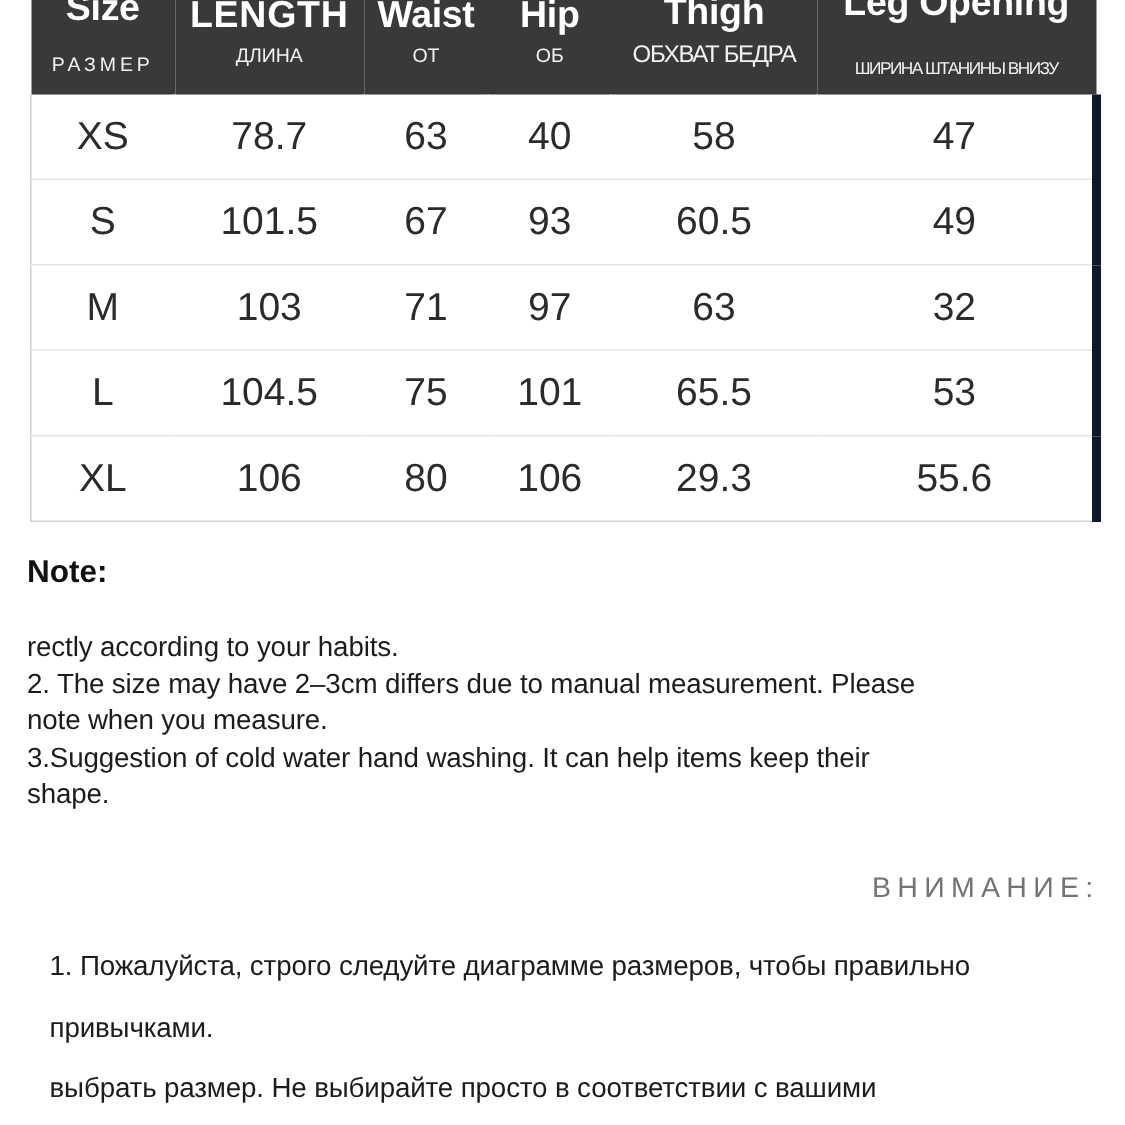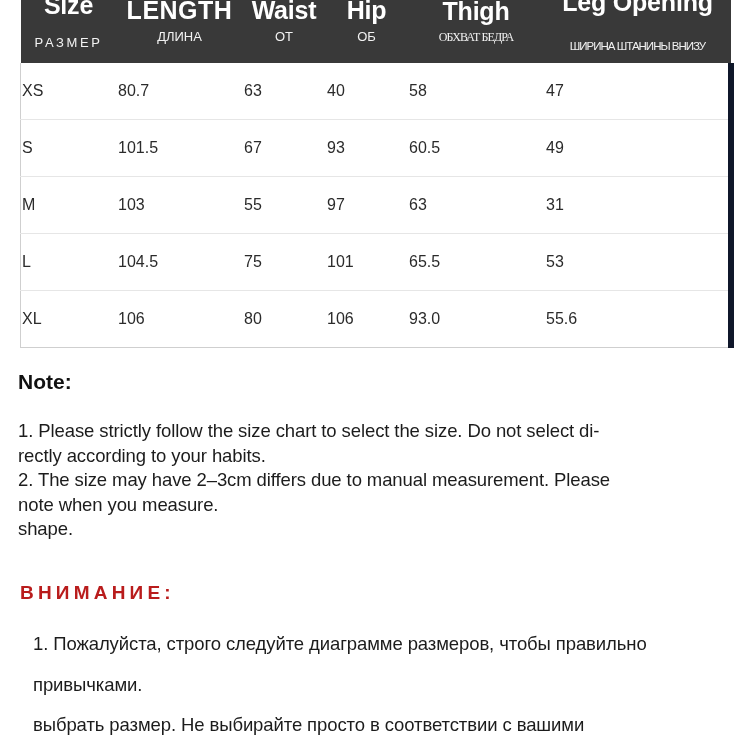--- a/index.html
+++ b/index.html
@@ -74,8 +74,7 @@
   }
   .th-ru.squeeze {
     letter-spacing: -0.9px;
-    font-size: 12px;
-    font-family: Liberation Serif, serif;
+    font-size: 16px;
   }
   .th-ru.squeeze2 {
     letter-spacing: -1.0px;

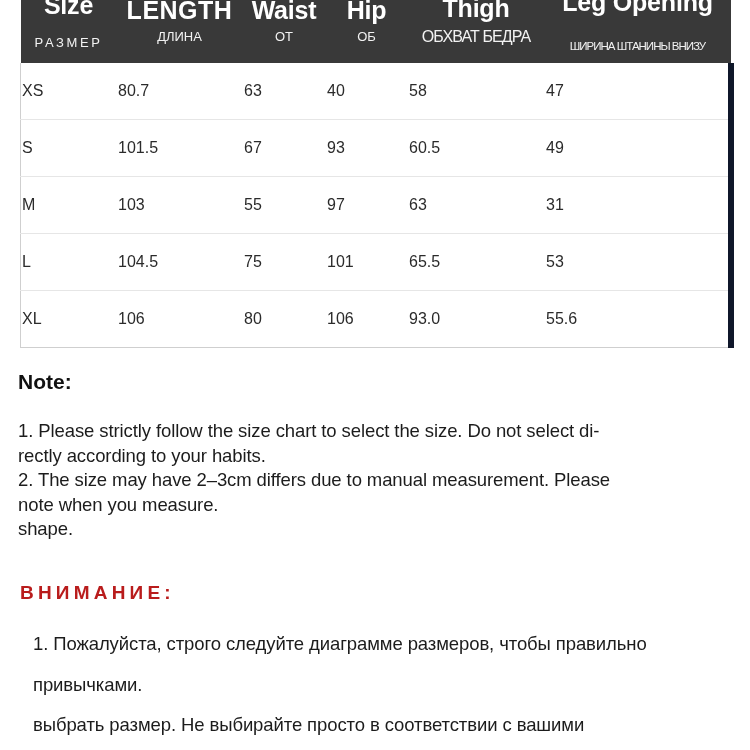--- a/index.html
+++ b/index.html
@@ -84,8 +84,8 @@
 
   table.size-table tbody td {
     height: 54px;
-    text-align: left;
-    font-size: 16px;
+    text-align: center;
+    font-size: 26px;
     color: #2b2b2b;
     border-bottom: 1px solid #e6e6e6;
     border-left: 1px solid #ffffff;

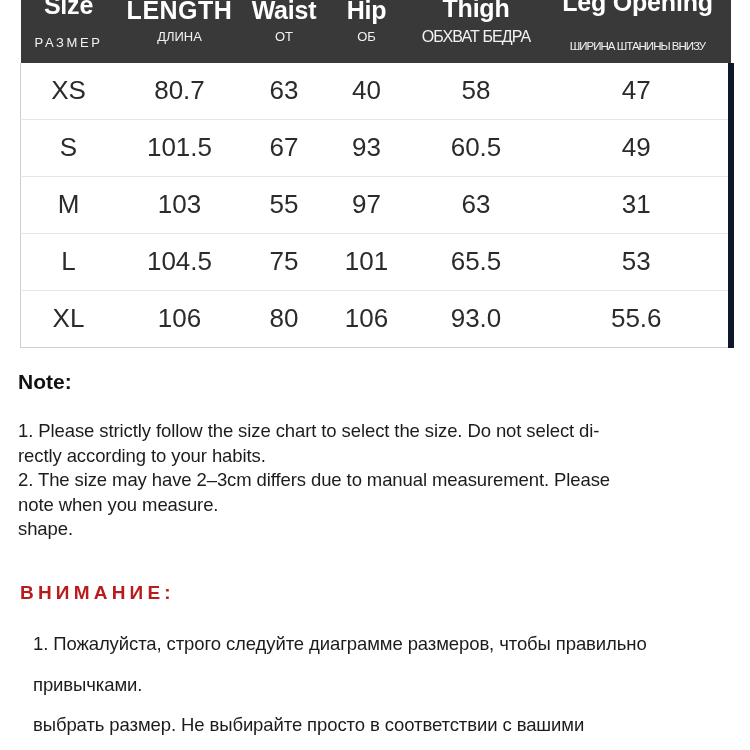--- a/index.html
+++ b/index.html
@@ -208,7 +208,7 @@
       <tbody>
         <tr>
           <td class="first-col">XS</td>
-          <td>80.7</td>
+          <td>78.7</td>
           <td>63</td>
           <td>40</td>
           <td>58</td>

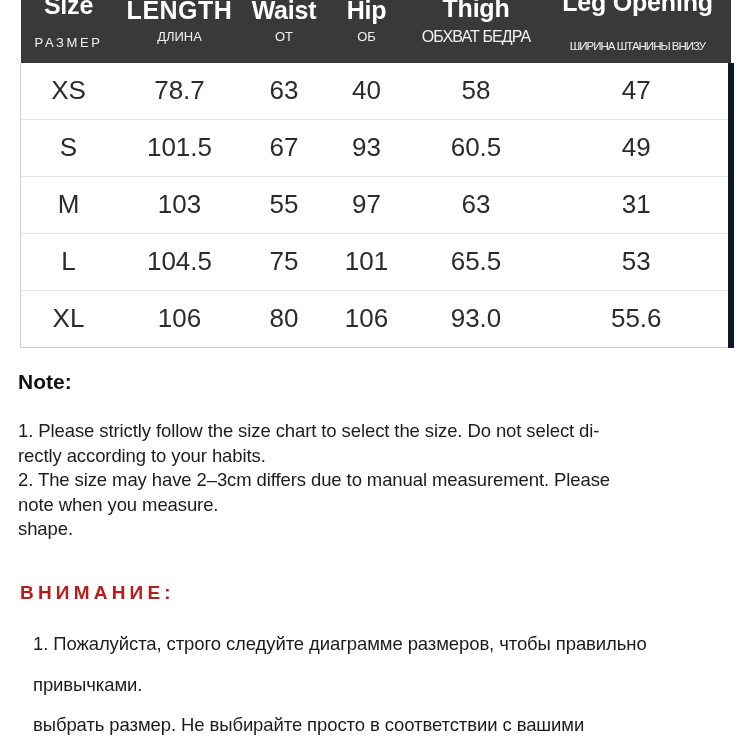--- a/index.html
+++ b/index.html
@@ -225,7 +225,7 @@
         <tr>
           <td class="first-col">M</td>
           <td>103</td>
-          <td>55</td>
+          <td>71</td>
           <td>97</td>
           <td>63</td>
           <td class="last-col">31</td>

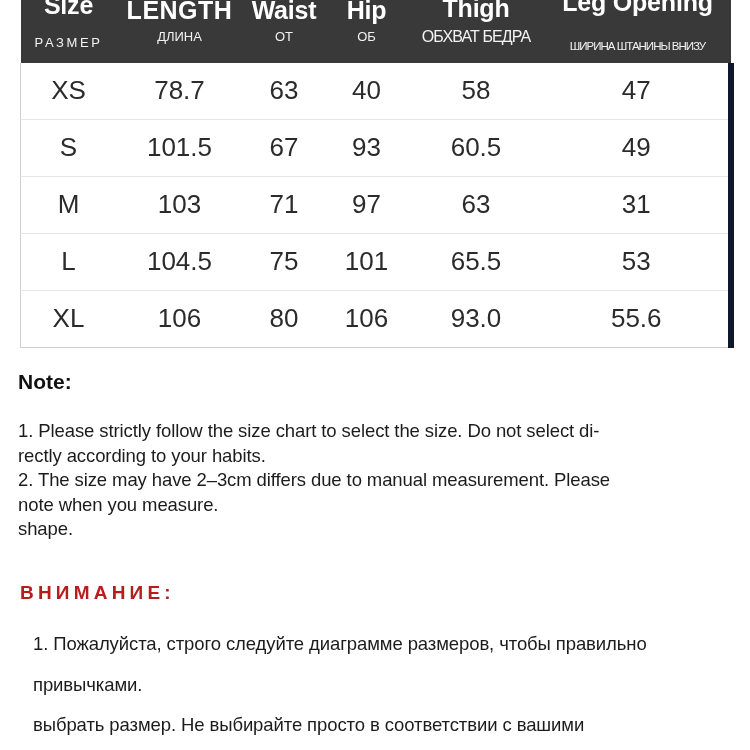--- a/index.html
+++ b/index.html
@@ -228,7 +228,7 @@
           <td>71</td>
           <td>97</td>
           <td>63</td>
-          <td class="last-col">31</td>
+          <td class="last-col">32</td>
         </tr>
         <tr>
           <td class="first-col">L</td>

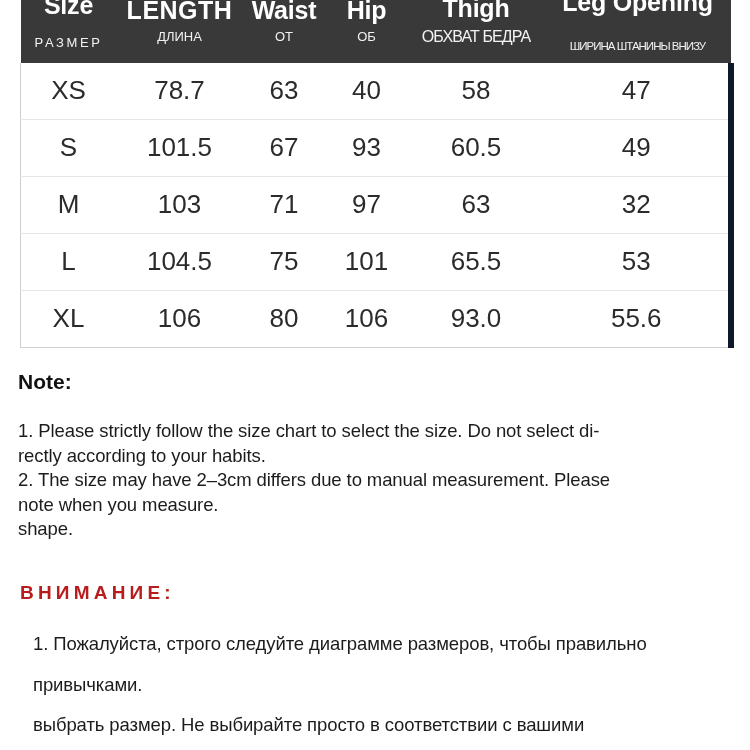--- a/index.html
+++ b/index.html
@@ -243,7 +243,7 @@
           <td>106</td>
           <td>80</td>
           <td>106</td>
-          <td>93.0</td>
+          <td>29.3</td>
           <td class="last-col">55.6</td>
         </tr>
       </tbody>

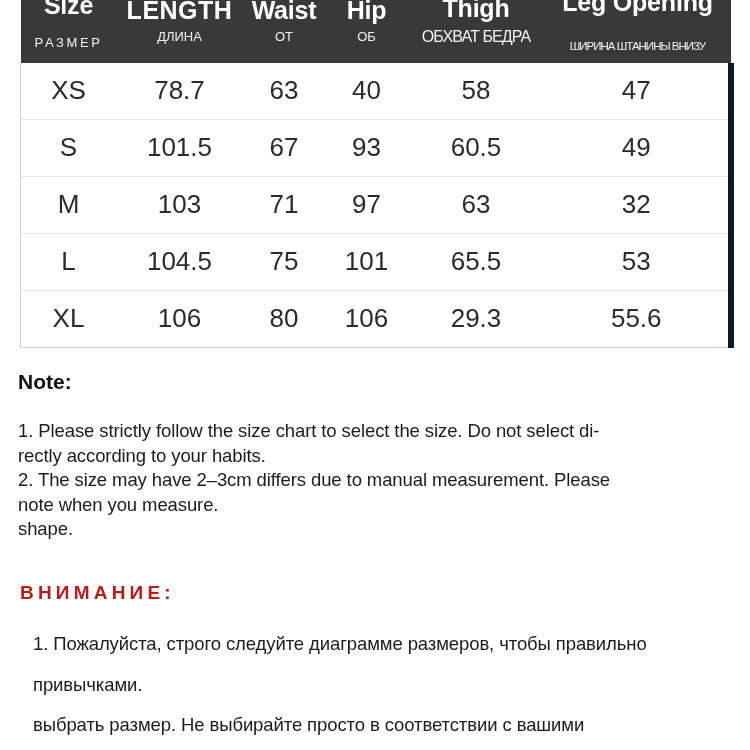--- a/index.html
+++ b/index.html
@@ -254,7 +254,6 @@
 
     <p class="note-heading">Note:</p>
 
-    <p class="note-line">1. Please strictly follow the size chart  to select the size. Do not select di-</p>
     <p class="note-line">rectly according to your habits.</p>
     <p class="note-line">2. The size may have 2–3cm differs due to manual measurement. Please</p>
     <p class="note-line">note when you measure.</p>

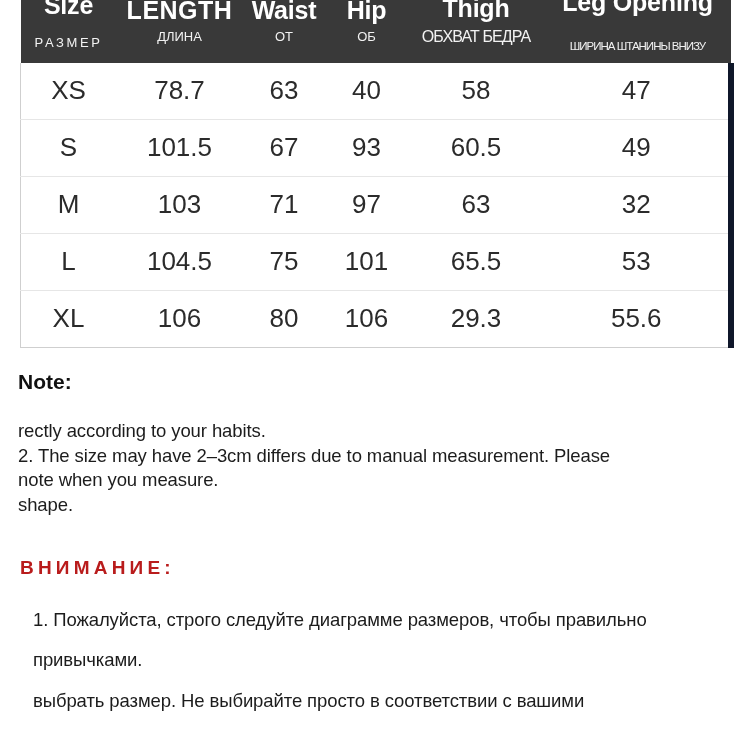--- a/index.html
+++ b/index.html
@@ -257,6 +257,7 @@
     <p class="note-line">rectly according to your habits.</p>
     <p class="note-line">2. The size may have 2–3cm differs due to manual measurement. Please</p>
     <p class="note-line">note when you measure.</p>
+    <p class="note-line">3.Suggestion of cold water hand washing. It can help items keep their</p>
     <p class="note-line">shape.</p>
 
     <p class="attn-heading">ВНИМАНИЕ:</p>

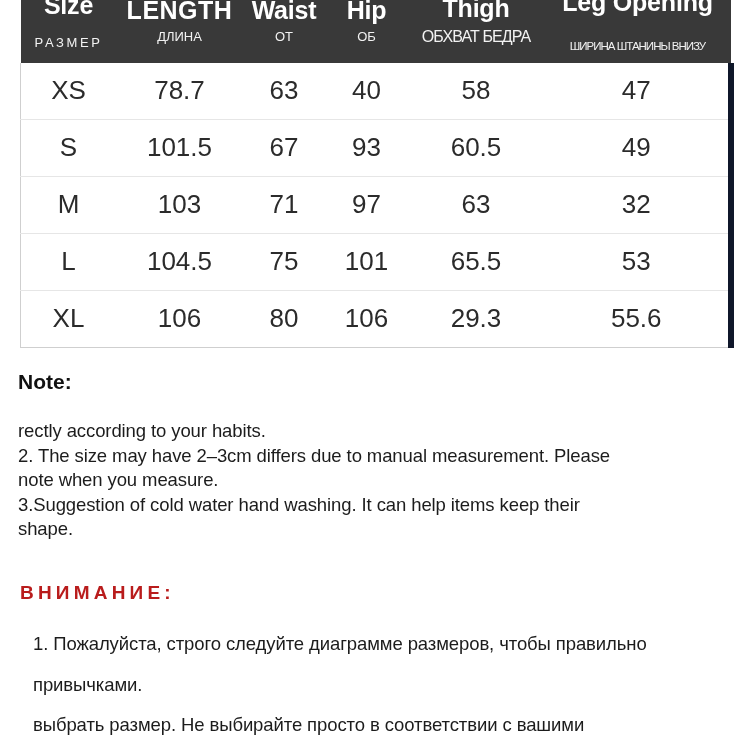--- a/index.html
+++ b/index.html
@@ -135,11 +135,12 @@
 
   .attn-heading {
     font-size: 19px;
-    font-weight: bold;
-    color: #b91c1c;
+    font-weight: normal;
+    color: #737373;
     letter-spacing: 4.2px;
     margin: 41px 0 28px 2px;
     line-height: 1.1;
+    text-align: right;
   }
 
   .ru-line {

